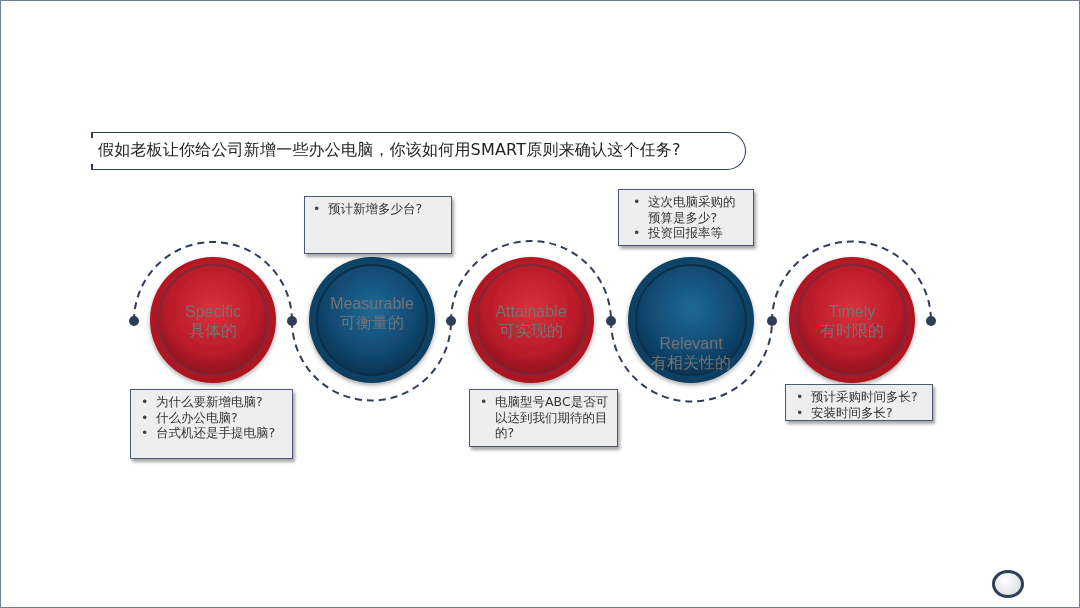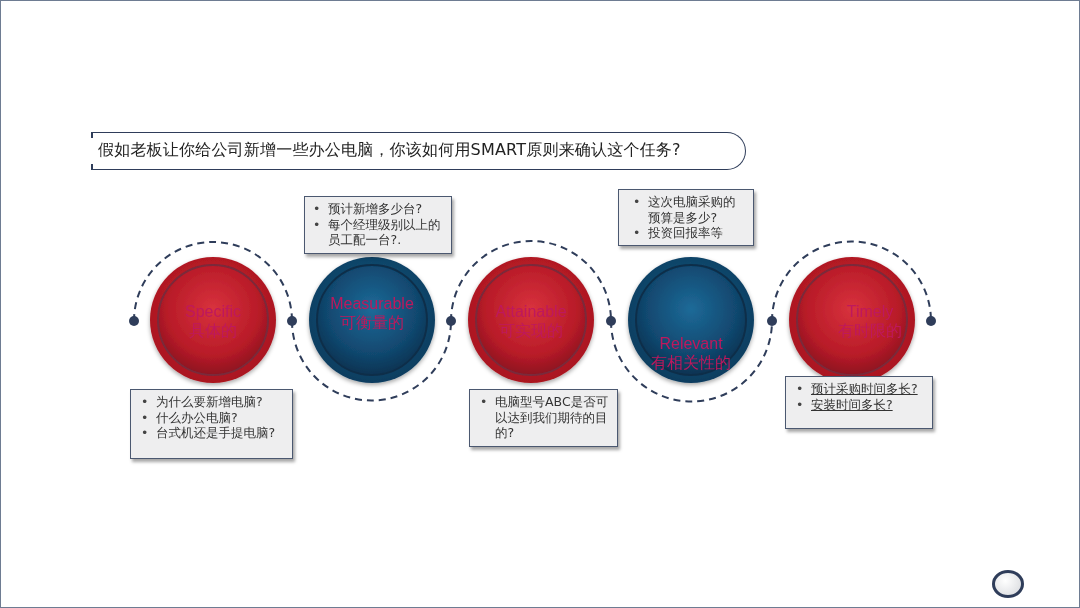--- a/index.html
+++ b/index.html
@@ -113,7 +113,6 @@
 <div class="note" style="left:304px;top:196px;width:148px;height:58px;padding-left:6px;">
   <ul>
     <li>预计新增多少台?</li>
-    <li>每个经理级别以上的员工配一台?.</li>
   </ul>
 </div>
 

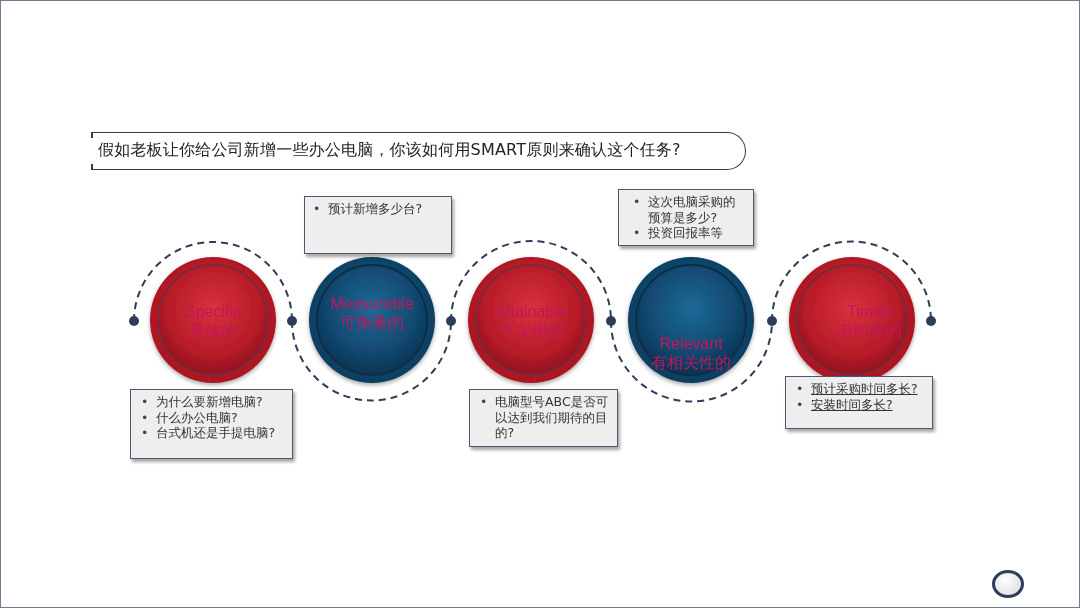--- a/index.html
+++ b/index.html
@@ -10,7 +10,7 @@
   .title-box:after{content:"";position:absolute;left:0;bottom:-1px;width:2px;height:6px;background:#2f3d5a;}
   .title-text{position:absolute;left:98px;top:140px;font-size:16px;font-weight:normal;color:#222;letter-spacing:0.2px;white-space:nowrap;font-family:"DejaVu Sans",sans-serif;}
   svg.diagram{position:absolute;left:0;top:0;}
-  .circle-label{position:absolute;width:130px;text-align:center;color:#be185d;font-size:16px;line-height:19px;}
+  .circle-label{position:absolute;width:130px;text-align:center;color:#737373;font-size:16px;line-height:19px;}
   .note{position:absolute;background:#eeeeef;border:1.5px solid #4b5870;box-shadow:2px 3px 3px rgba(0,0,0,0.35);font-family:"DejaVu Sans",sans-serif;font-size:12.5px;color:#333;line-height:15.5px;padding:4px 8px 4px 8px;box-sizing:border-box;}
   .note ul{margin:0;padding:0;list-style:none;}
   .note li{position:relative;padding-left:17px;}

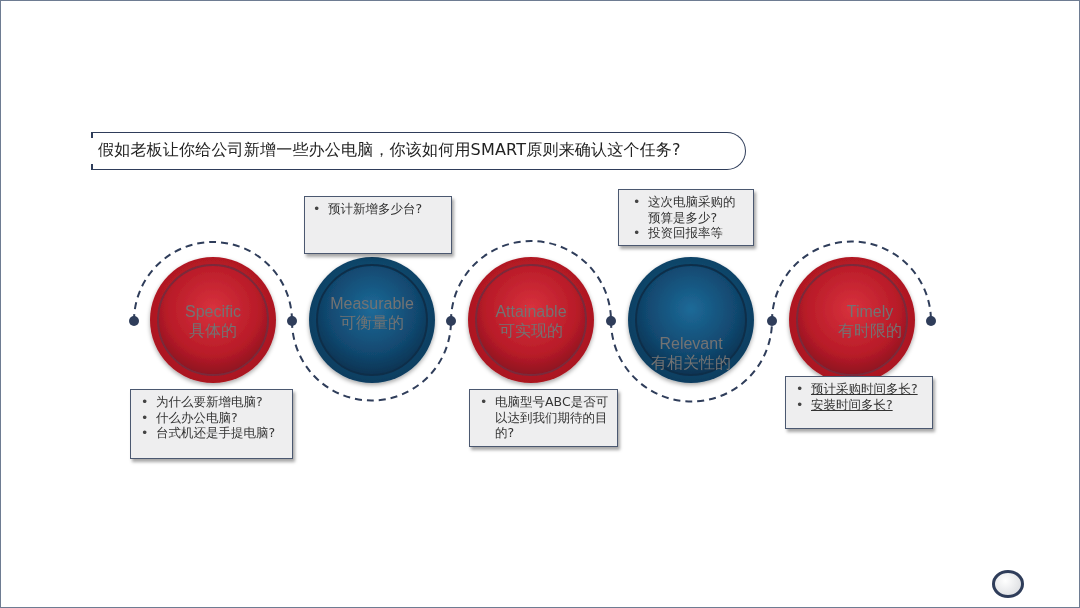--- a/index.html
+++ b/index.html
@@ -105,7 +105,7 @@
   <div>Relevant</div>
   <div>有相关性的</div>
 </div>
-<div class="circle-label" style="left:805px;top:302px;">
+<div class="circle-label" style="left:787px;top:302px;">
   <div>Timely</div>
   <div>有时限的</div>
 </div>

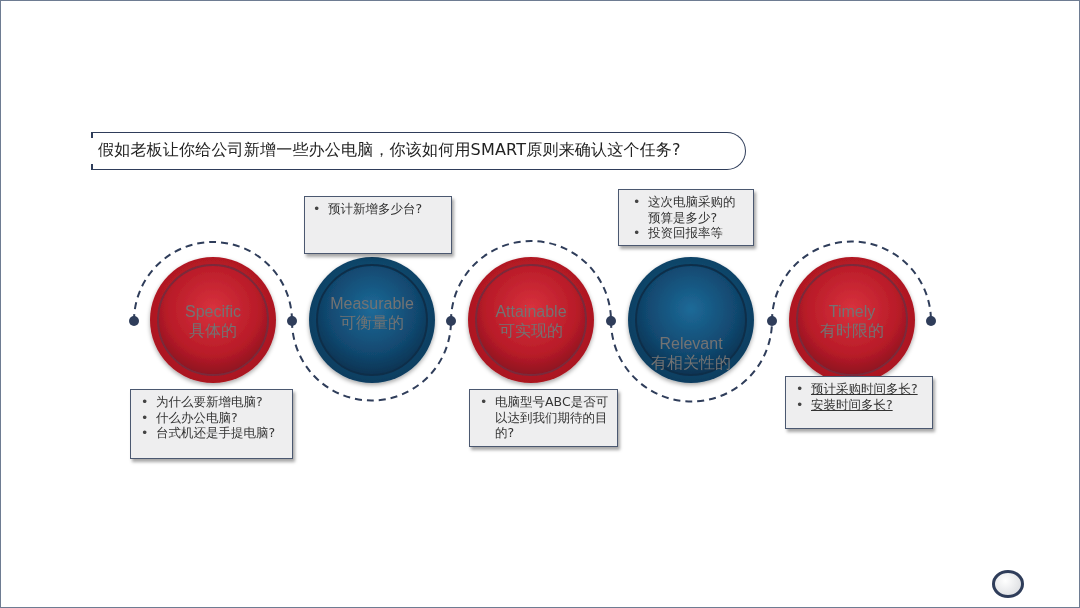--- a/index.html
+++ b/index.html
@@ -137,7 +137,7 @@
   </ul>
 </div>
 
-<div class="note" style="left:785px;top:376px;width:148px;height:53px;text-decoration:underline;">
+<div class="note" style="left:785px;top:384px;width:148px;height:37px;">
   <ul>
     <li>预计采购时间多长?</li>
     <li>安装时间多长?</li>

